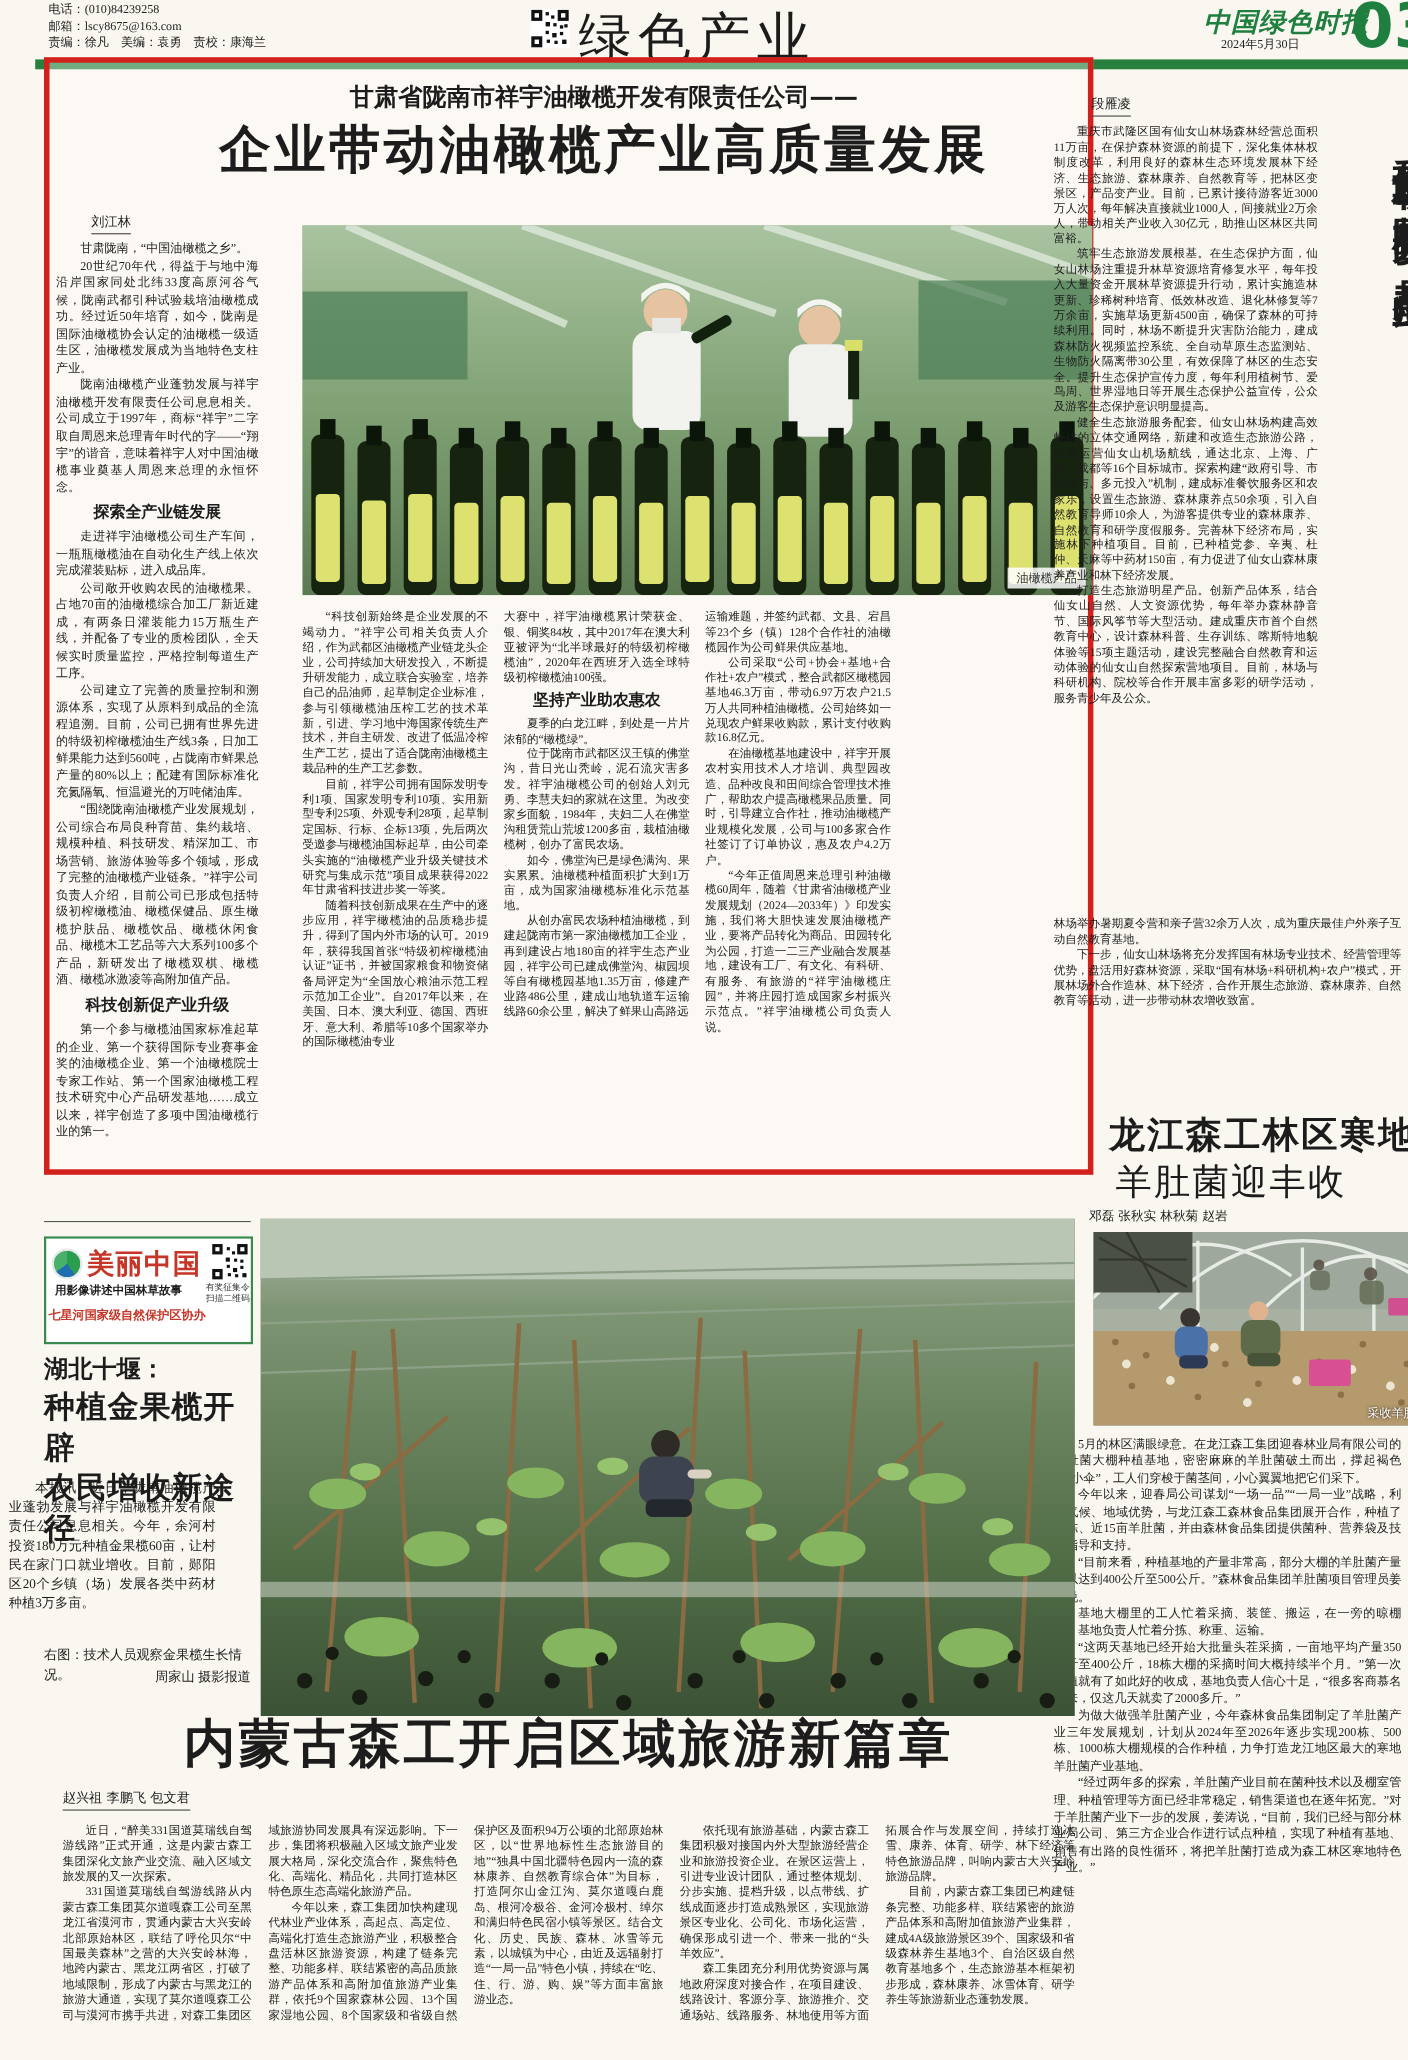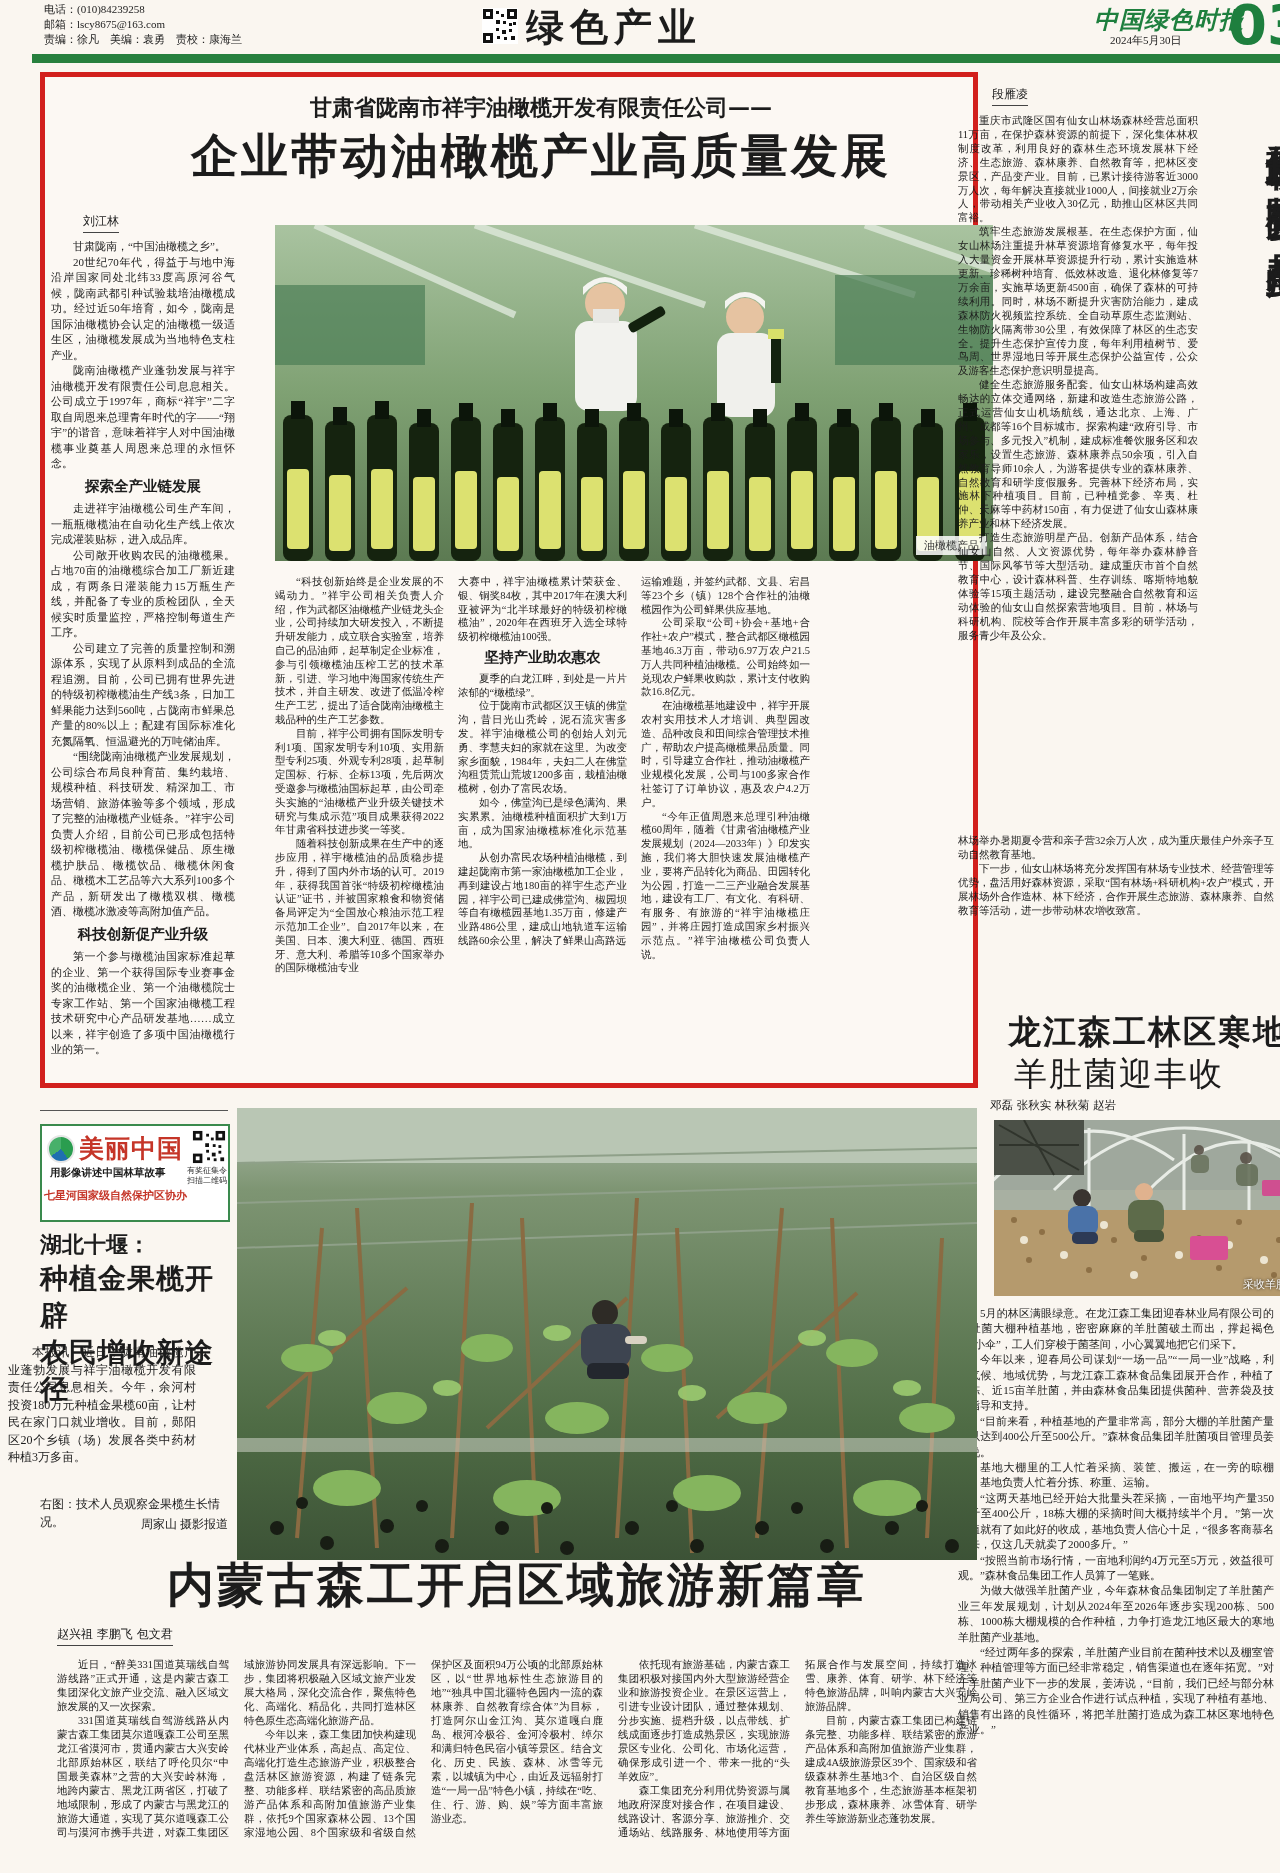--- a/index.html
+++ b/index.html
@@ -13,7 +13,7 @@
   
   .contact{left:12px;top:2px;font-size:11px;line-height:15px;color:#222;}
   .section-qr{left:450px;top:8px;width:36px;height:36px;}
-  .section-title{left:494px;top:2px;font-size:38px;font-weight:700;letter-spacing:6px;font-family:"DejaVu Sans",sans-serif;text-align:center;}
+  .section-title{left:494px;top:2px;font-size:48px;font-weight:400;letter-spacing:6px;font-family:"DejaVu Sans",sans-serif;text-align:center;}
   .masthead{left:1062px;top:4px;font-size:24px;font-weight:900;color:#1e7f3e;font-style:italic;font-family:"DejaVu Serif",serif;letter-spacing:1px;}
   .issue-date{left:1078px;top:33px;font-size:11px;color:#222;}
   .page-no{left:1196px;top:-8px;font-size:56px;font-weight:900;color:#1e7f3e;font-family:"DejaVu Sans",sans-serif;}

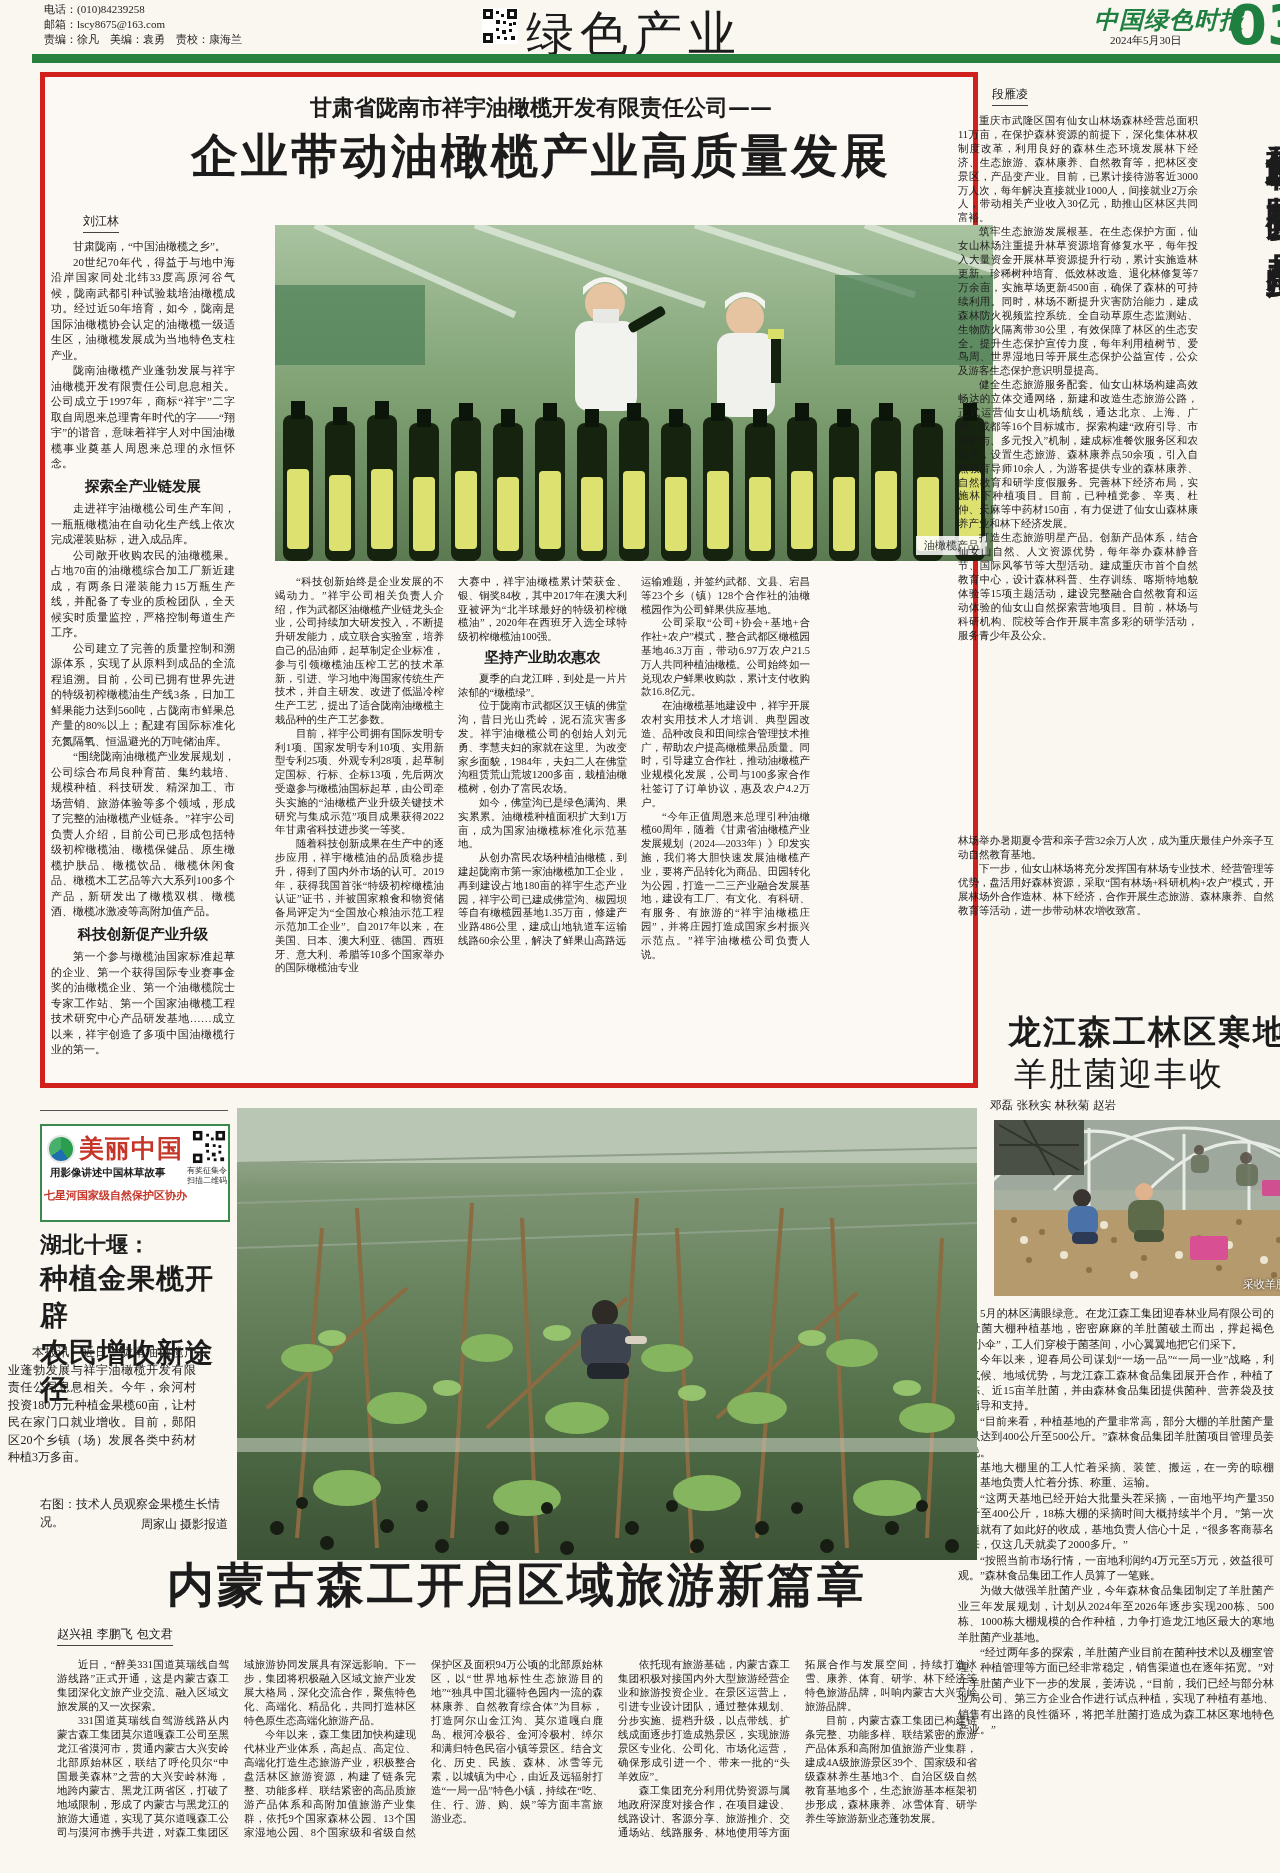--- a/index.html
+++ b/index.html
@@ -19,7 +19,7 @@
   .page-no{left:1196px;top:-8px;font-size:56px;font-weight:900;color:#1e7f3e;font-family:"DejaVu Sans",sans-serif;}
   .green-bar{left:0;top:54px;width:1280px;height:9px;background:#27803e;}
   
-  .main-box{left:8px;top:72px;width:928px;height:1006px;border:5px solid #d2201d;background:rgba(255,252,250,.35);}
+  .main-box{left:8px;top:52px;width:928px;height:1006px;border:5px solid #d2201d;background:rgba(255,252,250,.35);padding-left:16px;}
   .kicker{left:0;top:16px;width:100%;text-align:center;font-size:22px;font-weight:900;font-family:"DejaVu Sans",sans-serif;}
   .main-headline{left:0;top:48px;width:100%;text-align:center;font-size:47px;font-weight:900;letter-spacing:3px;font-family:"DejaVu Sans",sans-serif;}
   .byline{font-size:12px;border-bottom:1px solid #444;padding-bottom:2px;font-family:"DejaVu Sans",sans-serif;}

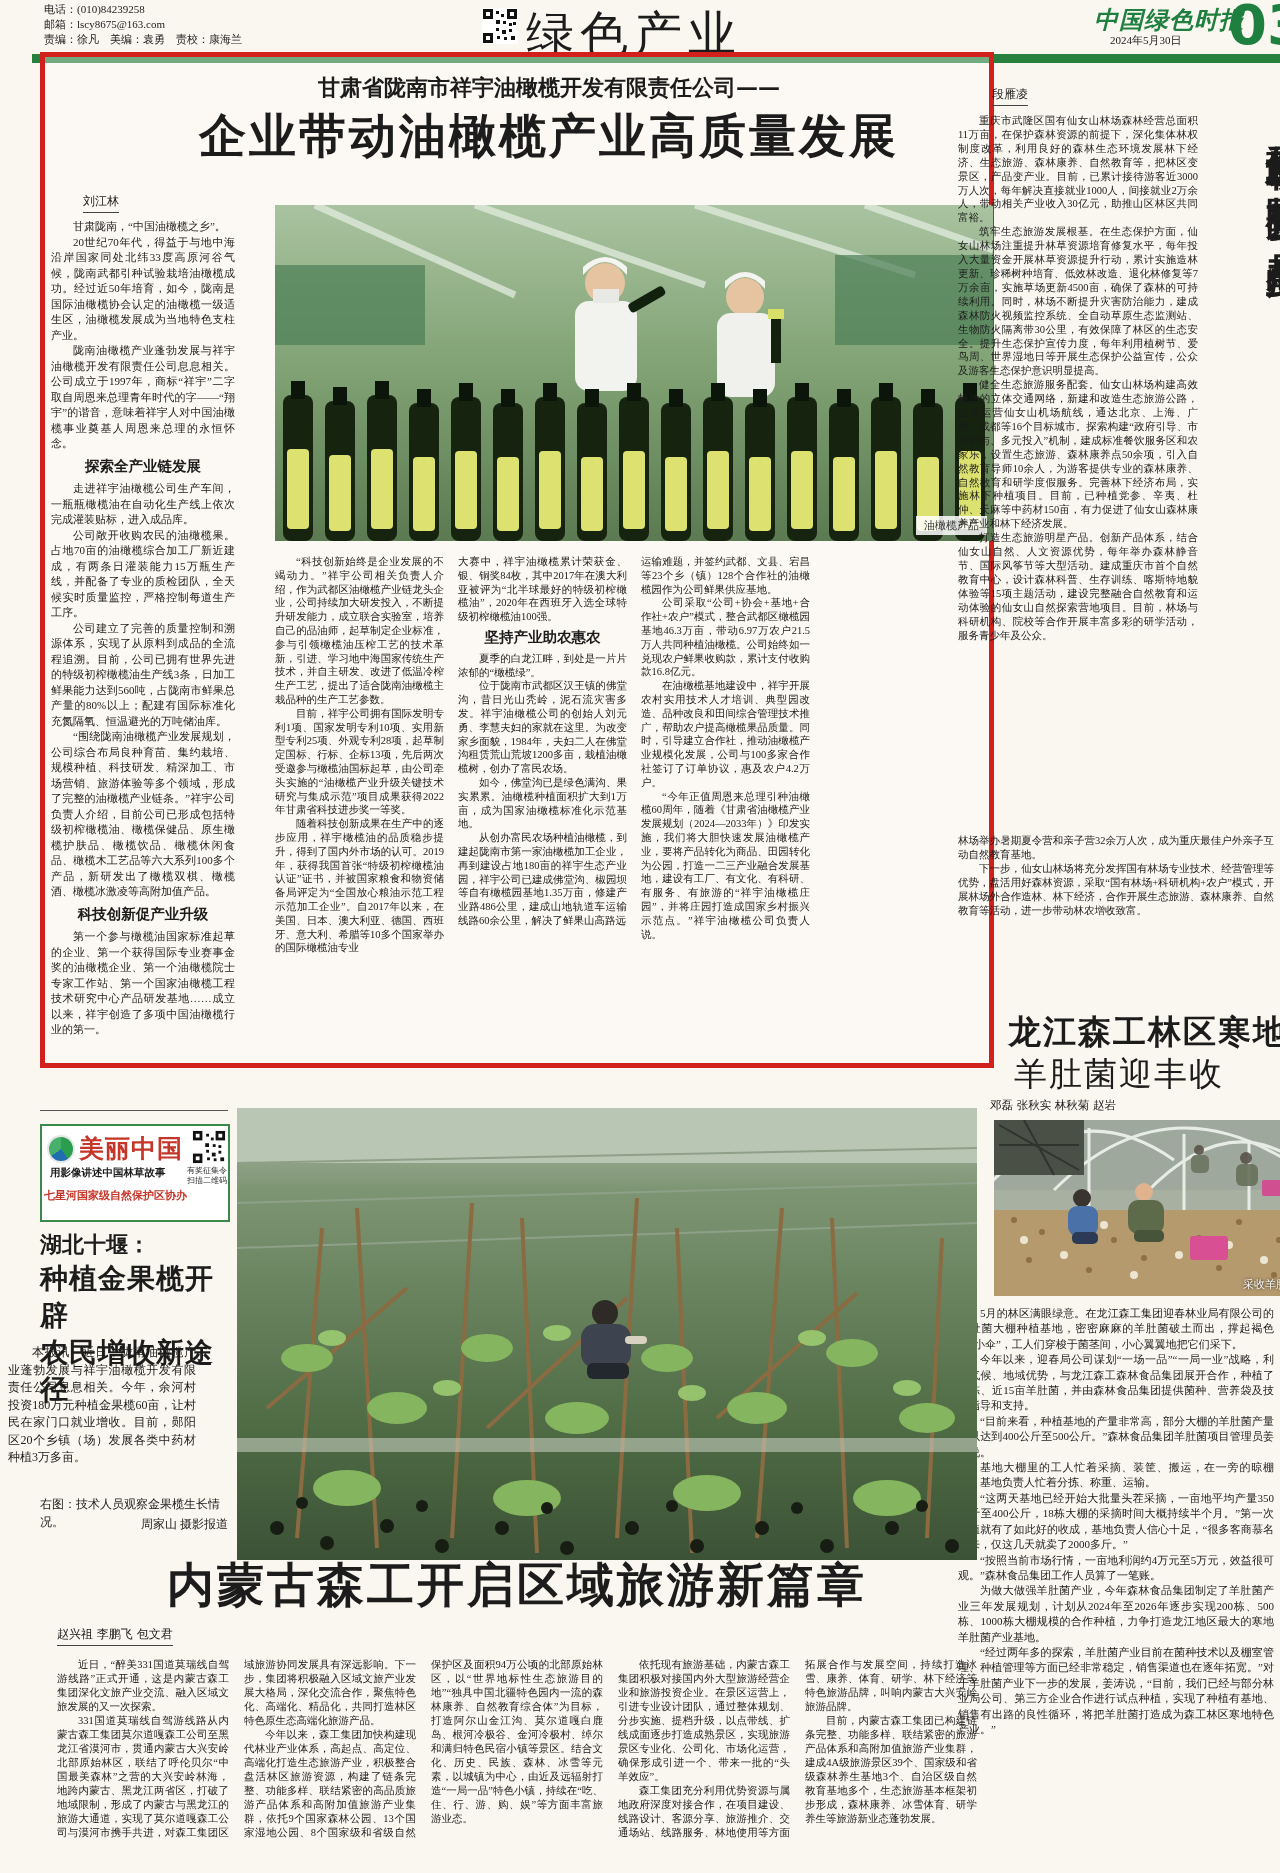--- a/index.html
+++ b/index.html
@@ -355,7 +355,6 @@
     <p>“目前来看，种植基地的产量非常高，部分大棚的羊肚菌产量可以达到400公斤至500公斤。”森林食品集团羊肚菌项目管理员姜涛说。</p>
     <p>基地大棚里的工人忙着采摘、装筐、搬运，在一旁的晾棚里，基地负责人忙着分拣、称重、运输。</p>
     <p>“这两天基地已经开始大批量头茬采摘，一亩地平均产量350公斤至400公斤，18栋大棚的采摘时间大概持续半个月。”第一次种植就有了如此好的收成，基地负责人信心十足，“很多客商慕名而来，仅这几天就卖了2000多斤。”</p>
-    <p>“按照当前市场行情，一亩地利润约4万元至5万元，效益很可观。”森林食品集团工作人员算了一笔账。</p>
     <p>为做大做强羊肚菌产业，今年森林食品集团制定了羊肚菌产业三年发展规划，计划从2024年至2026年逐步实现200栋、500栋、1000栋大棚规模的合作种植，力争打造龙江地区最大的寒地羊肚菌产业基地。</p>
     <p>“经过两年多的探索，羊肚菌产业目前在菌种技术以及棚室管理、种植管理等方面已经非常稳定，销售渠道也在逐年拓宽。”对于羊肚菌产业下一步的发展，姜涛说，“目前，我们已经与部分林业局公司、第三方企业合作进行试点种植，实现了种植有基地、销售有出路的良性循环，将把羊肚菌打造成为森工林区寒地特色产业。”</p>
   </div>

